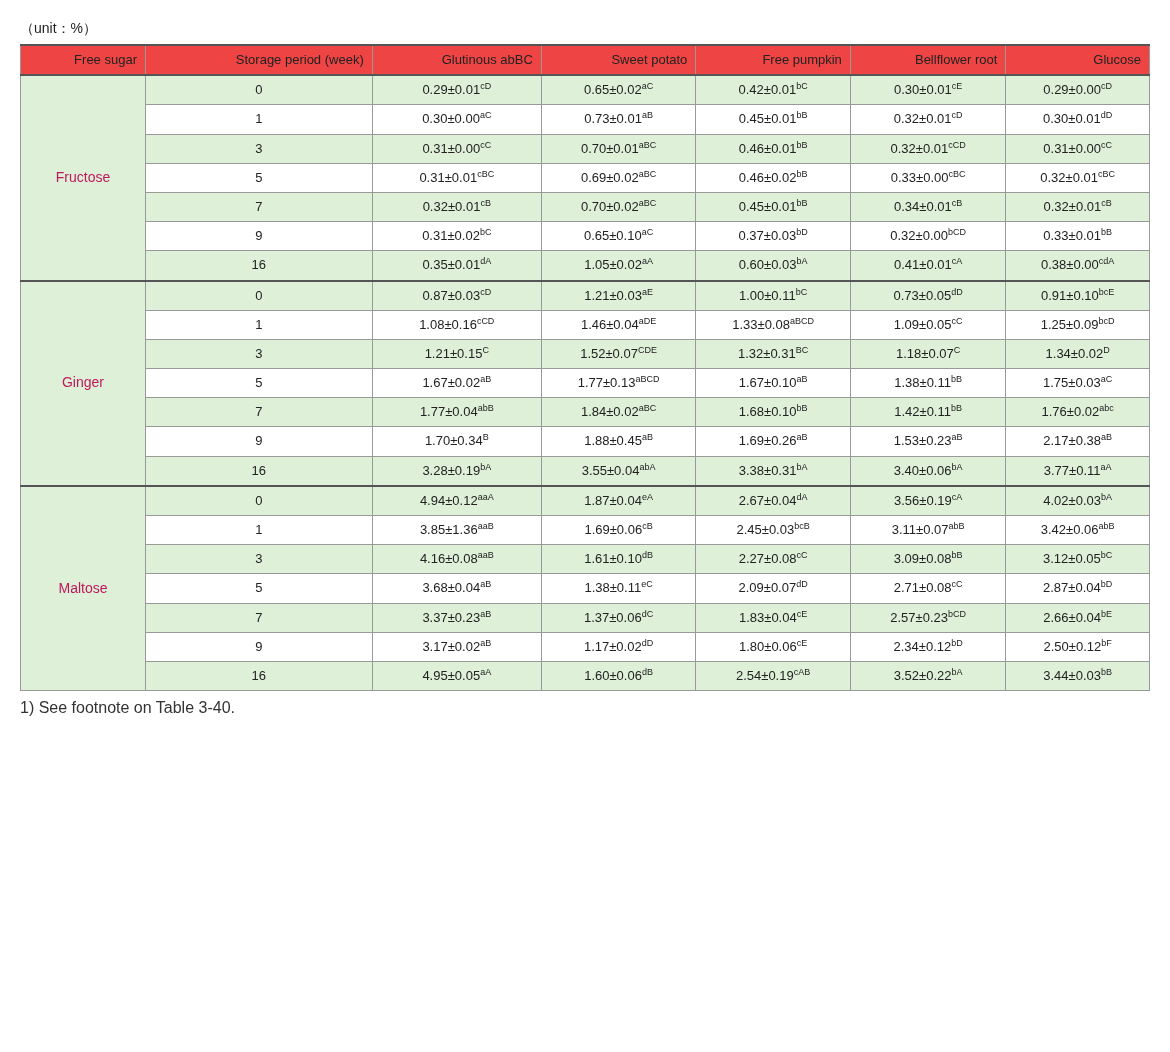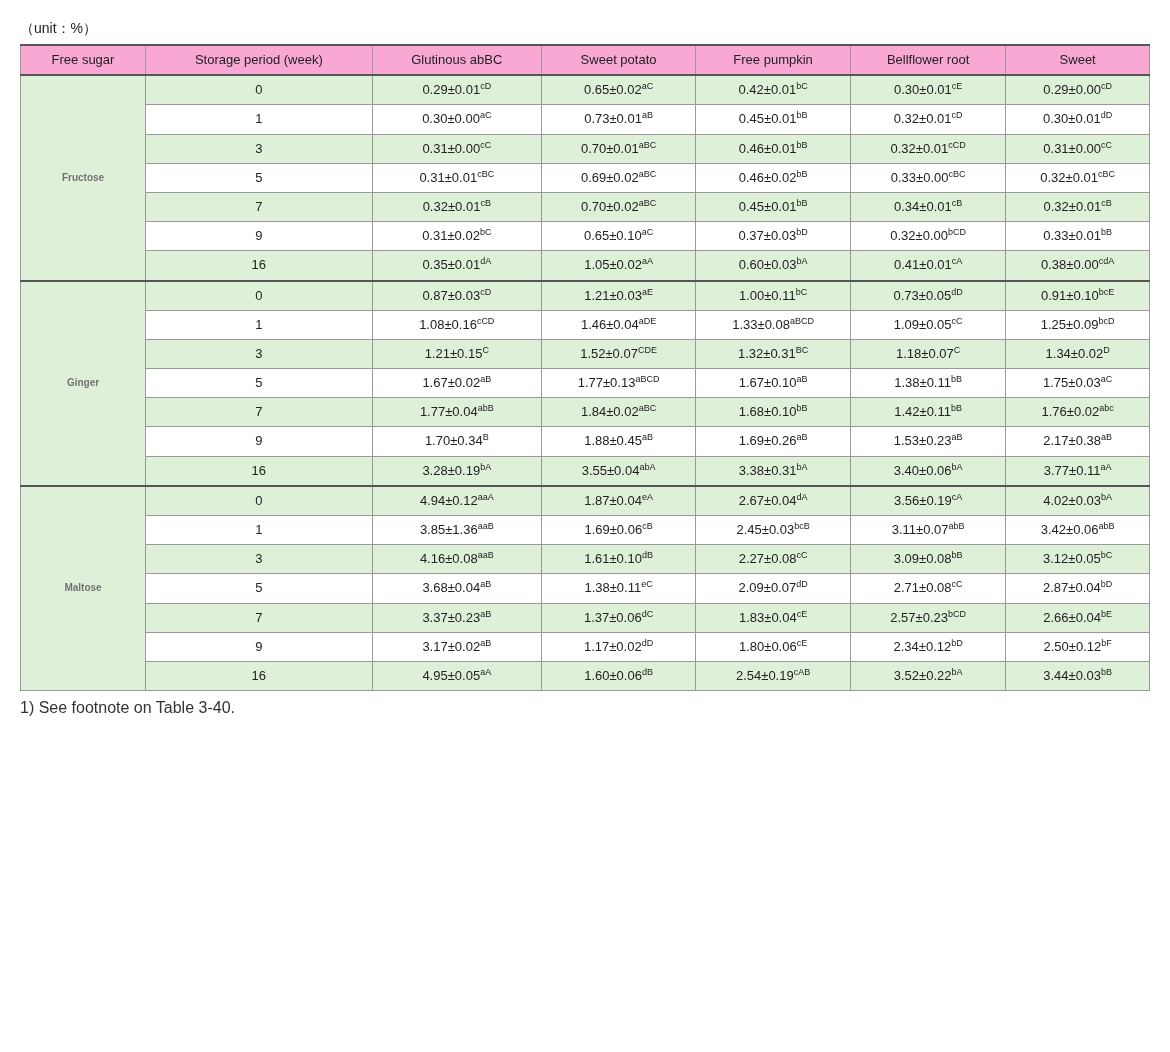--- a/index.html
+++ b/index.html
@@ -27,10 +27,11 @@
       line-height: 1.4;
     }
     thead th {
-      background: #f9a8d4;
+      background: #ef4444;
       font-weight: normal;
       border-top: 2px solid #555;
       border-bottom: 1px solid #555;
+      text-align: right;
     }
     .sugar-label-cell {
       background: #6aaa6a;

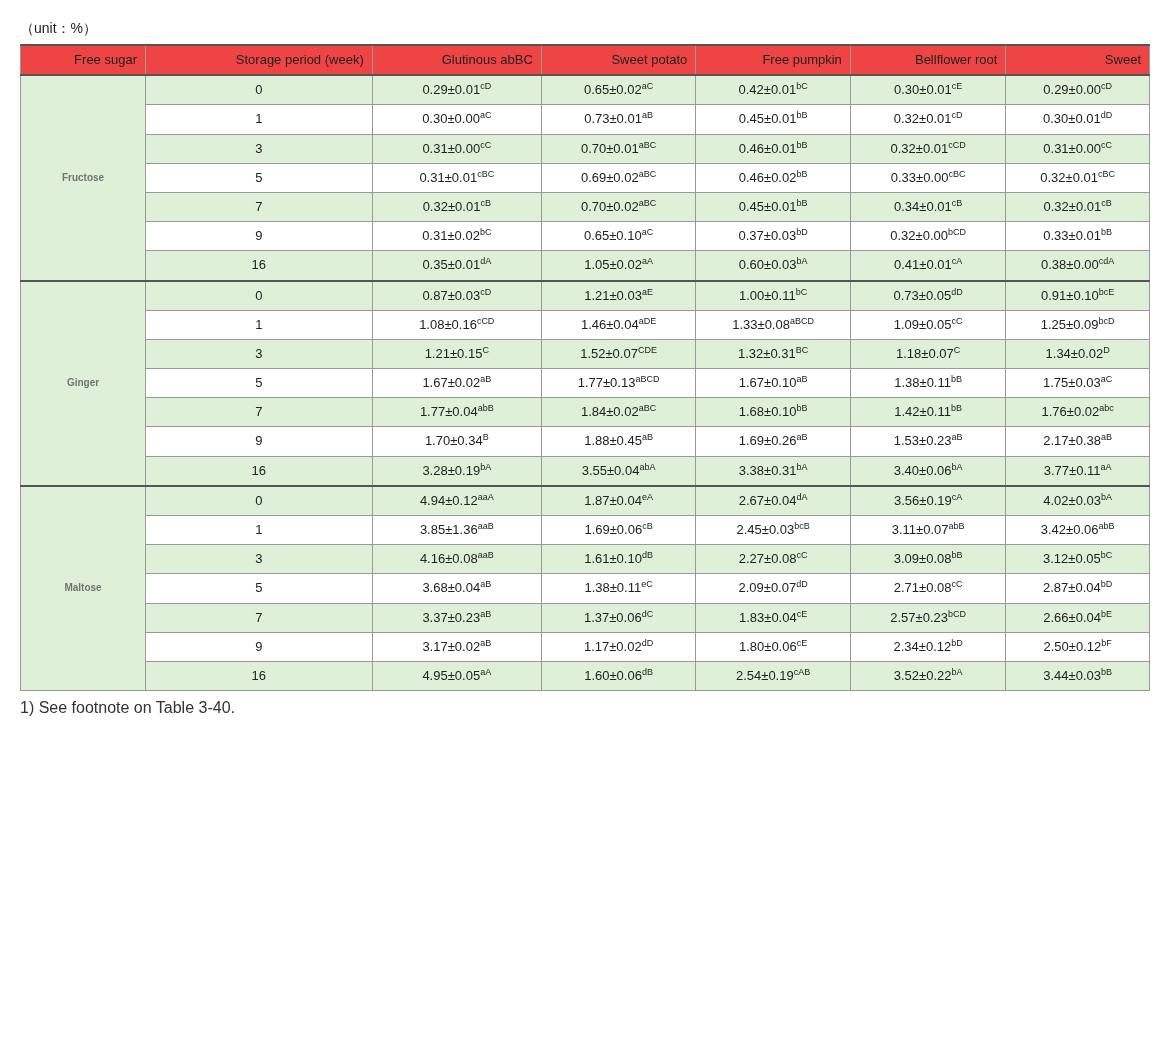--- a/index.html
+++ b/index.html
@@ -78,7 +78,7 @@
       <th>Sweet potato</th>
       <th>Free pumpkin</th>
       <th>Bellflower root</th>
-      <th>Sweet</th>
+      <th>Glucose</th>
     </tr>
   </thead>
   <tbody id="table-body">

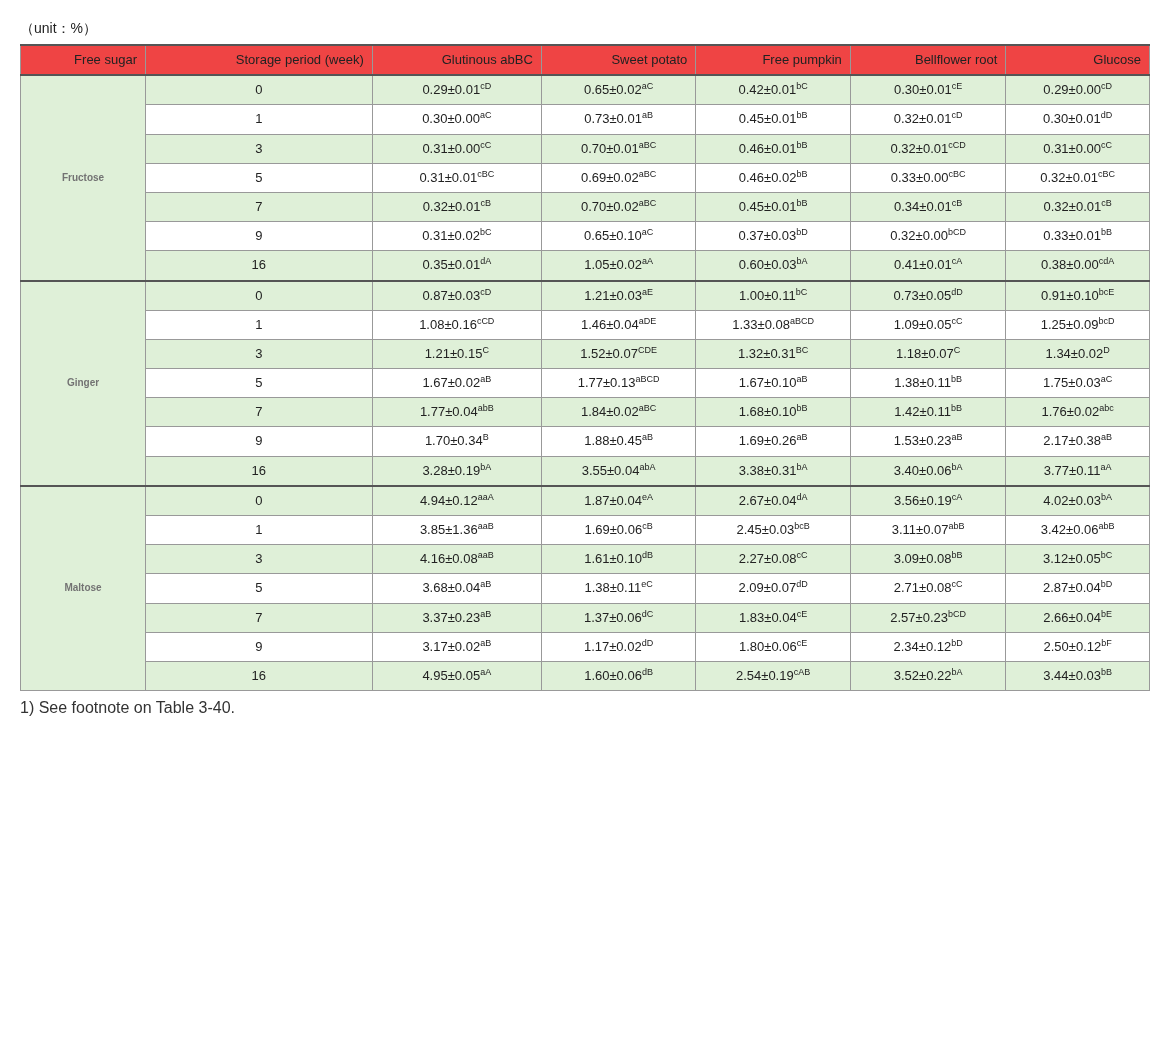--- a/index.html
+++ b/index.html
@@ -35,9 +35,9 @@
     }
     .sugar-label-cell {
       background: #6aaa6a;
-      color: #737373;
-      font-weight: bold;
-      font-size: 10px;
+      color: #be185d;
+      font-weight: normal;
+      font-size: 14px;
     }
     .storage-cell {
       background: #f9f9f9;

